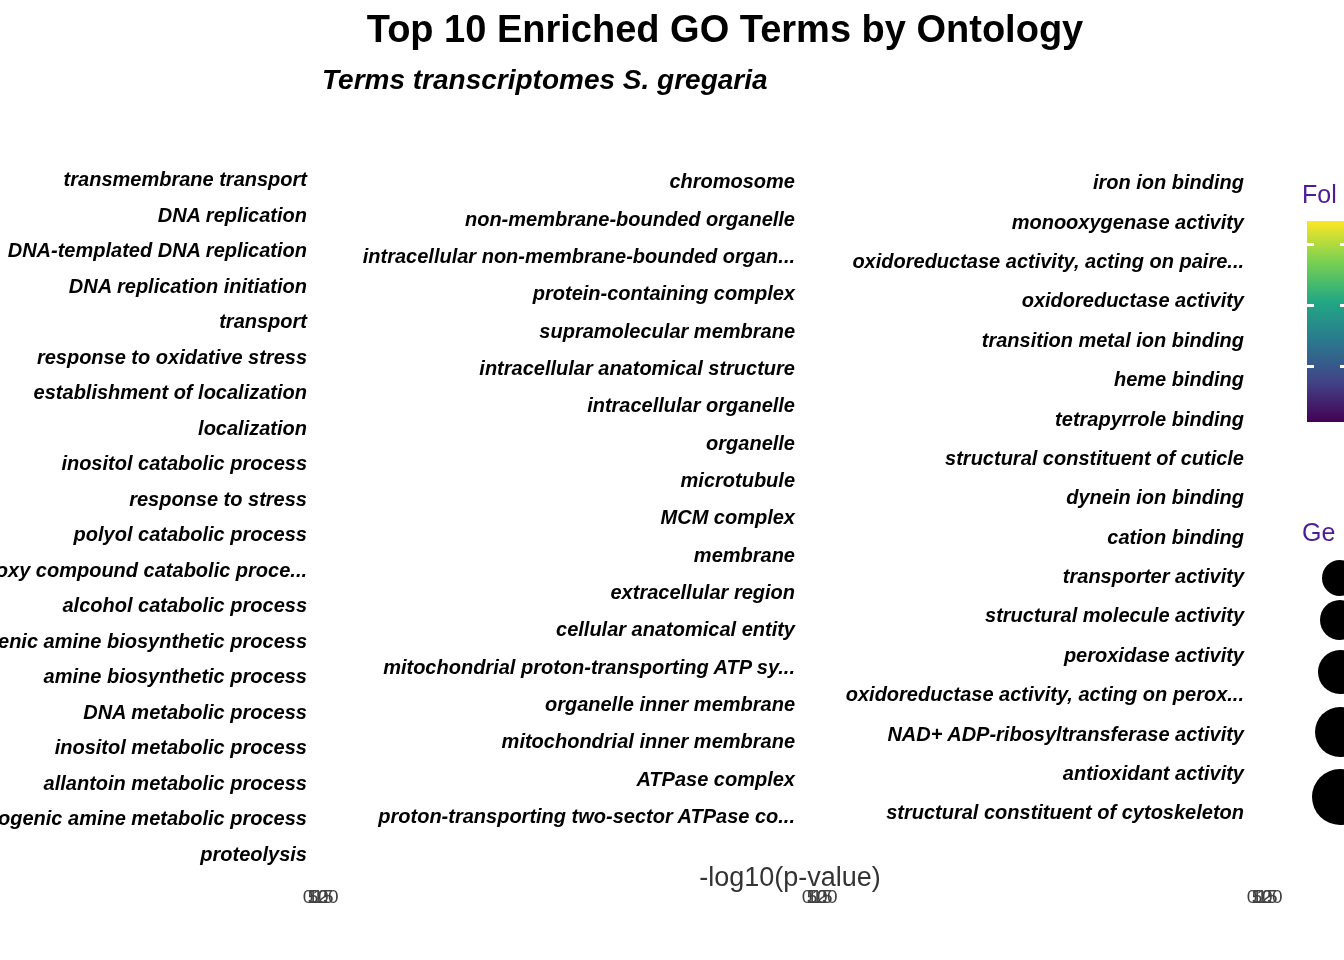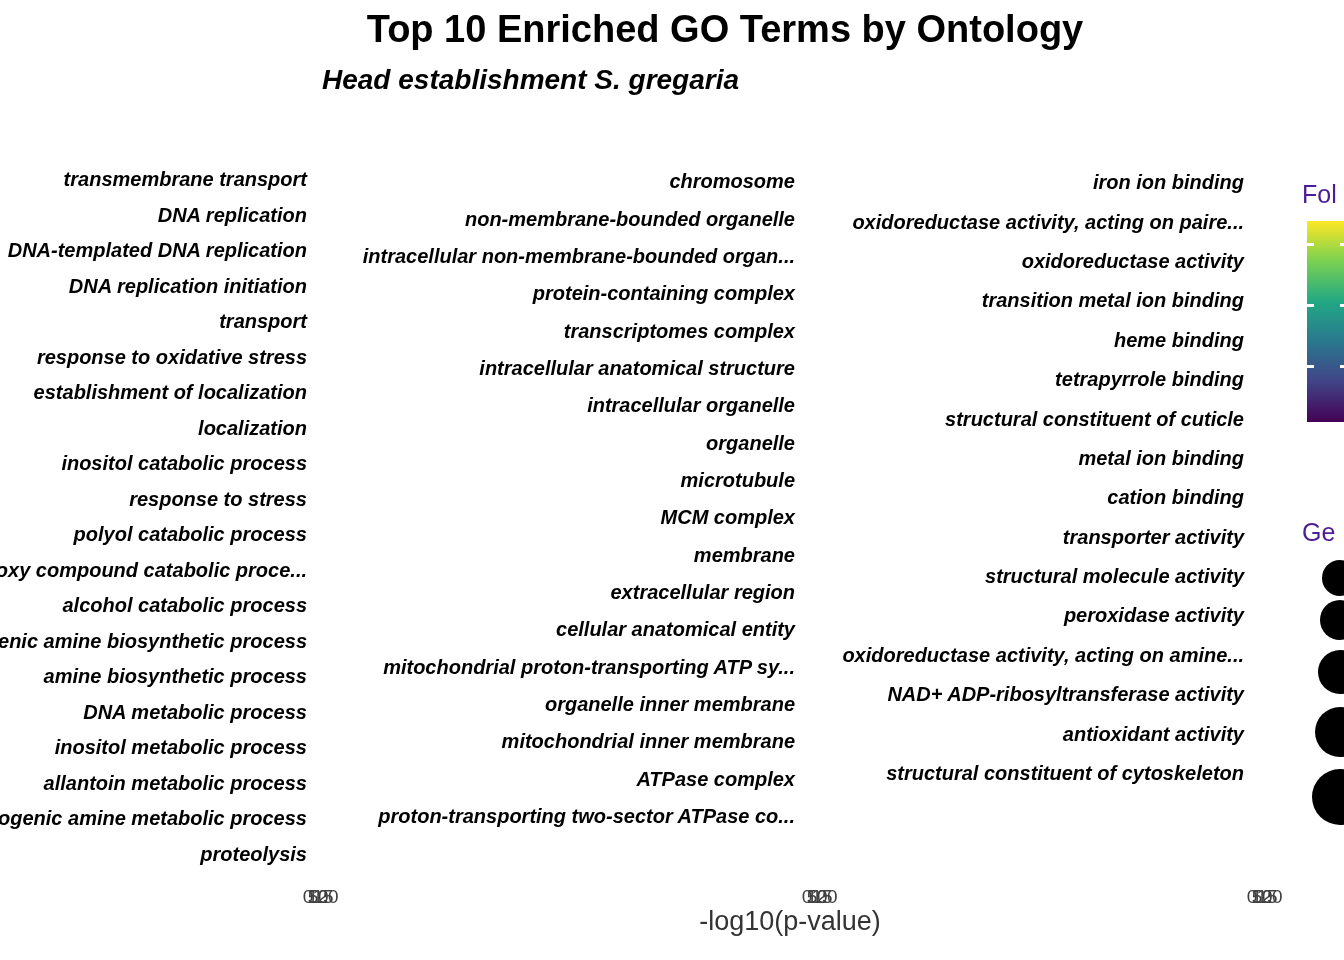--- a/index.html
+++ b/index.html
@@ -54,7 +54,7 @@
 <div class="canvas">
 
   <div class="title">Top 10 Enriched GO Terms by Ontology</div>
-  <div class="subtitle">Head establishment S. gregaria</div>
+  <div class="subtitle">Terms transcriptomes S. gregaria</div>
 
   <div class="terms col1">
 

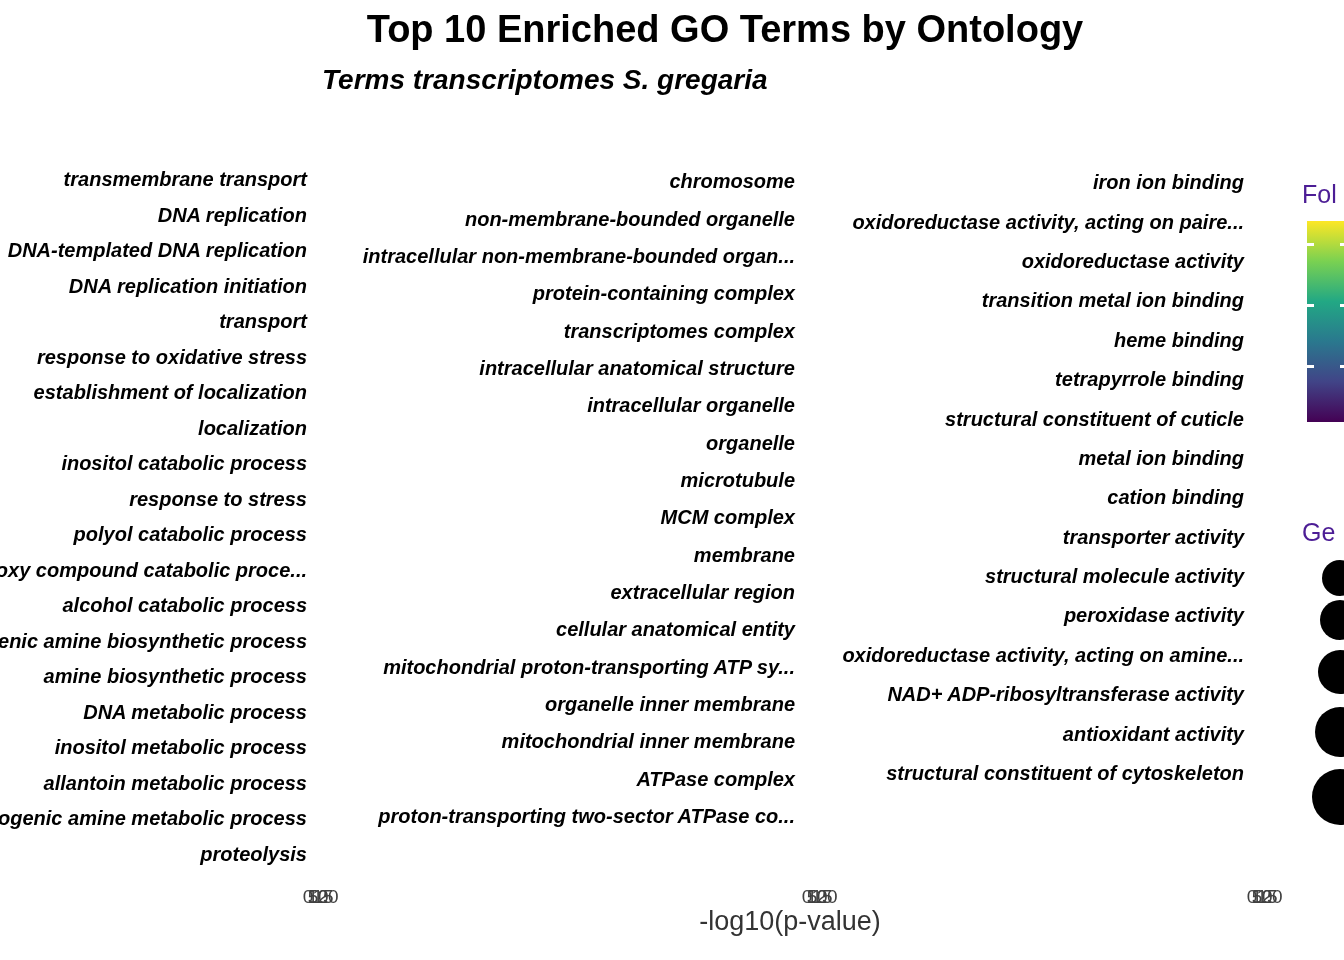--- a/index.html
+++ b/index.html
@@ -105,6 +105,7 @@
   <div class="terms col3">
 
   <div class="term">iron ion binding</div>
+      <div class="term">monooxygenase activity</div>
       <div class="term">oxidoreductase activity, acting on paire...</div>
       <div class="term">oxidoreductase activity</div>
       <div class="term">transition metal ion binding</div>

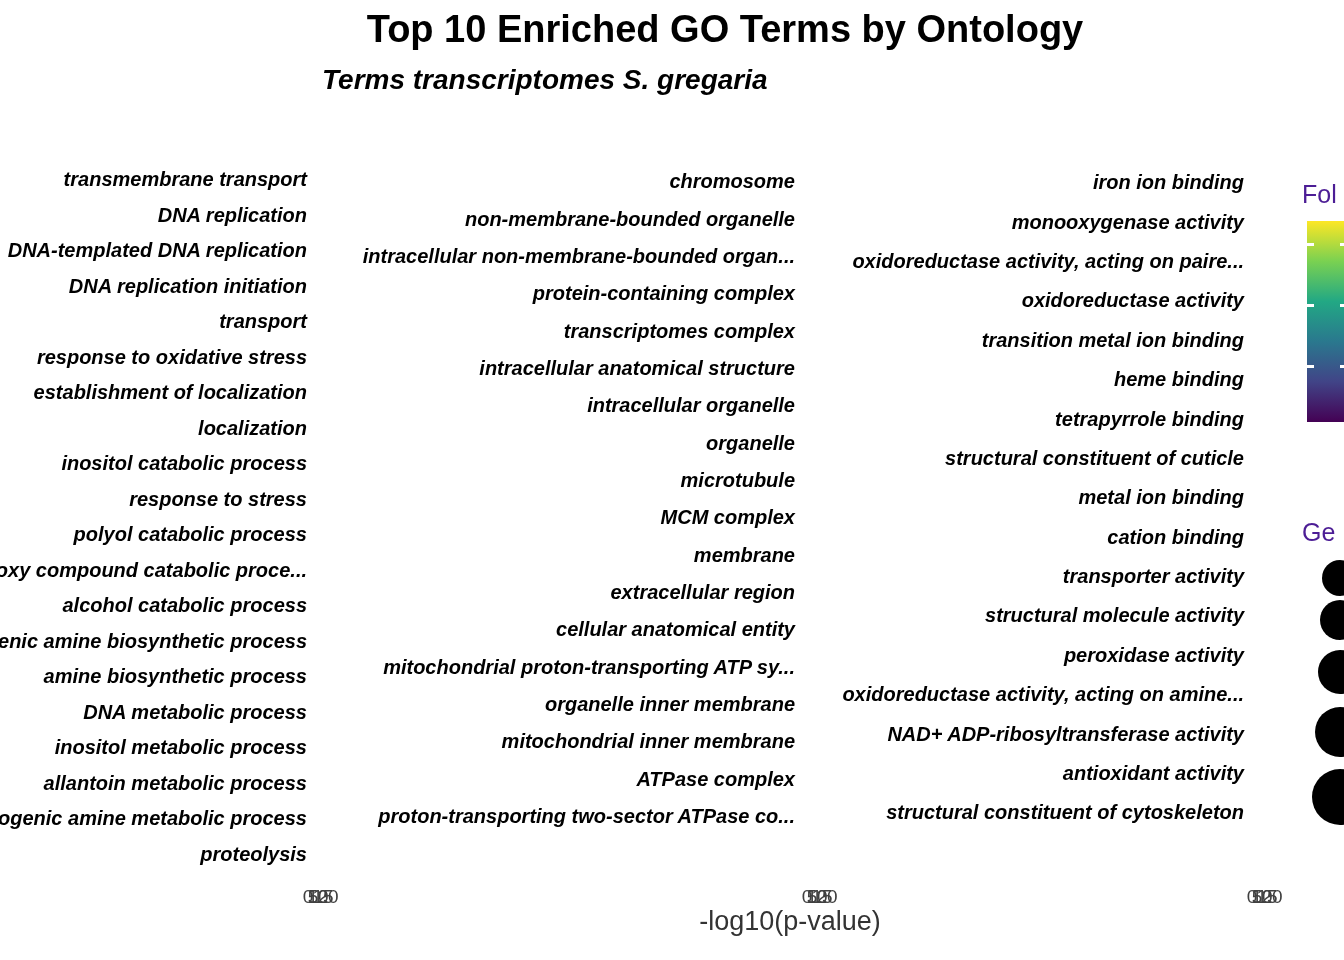--- a/index.html
+++ b/index.html
@@ -86,7 +86,7 @@
       <div class="term">non-membrane-bounded organelle</div>
       <div class="term">intracellular non-membrane-bounded organ...</div>
       <div class="term">protein-containing complex</div>
-      <div class="term">transcriptomes complex</div>
+      <div class="term">supramolecular membrane</div>
       <div class="term">intracellular anatomical structure</div>
       <div class="term">intracellular organelle</div>
       <div class="term">organelle</div>

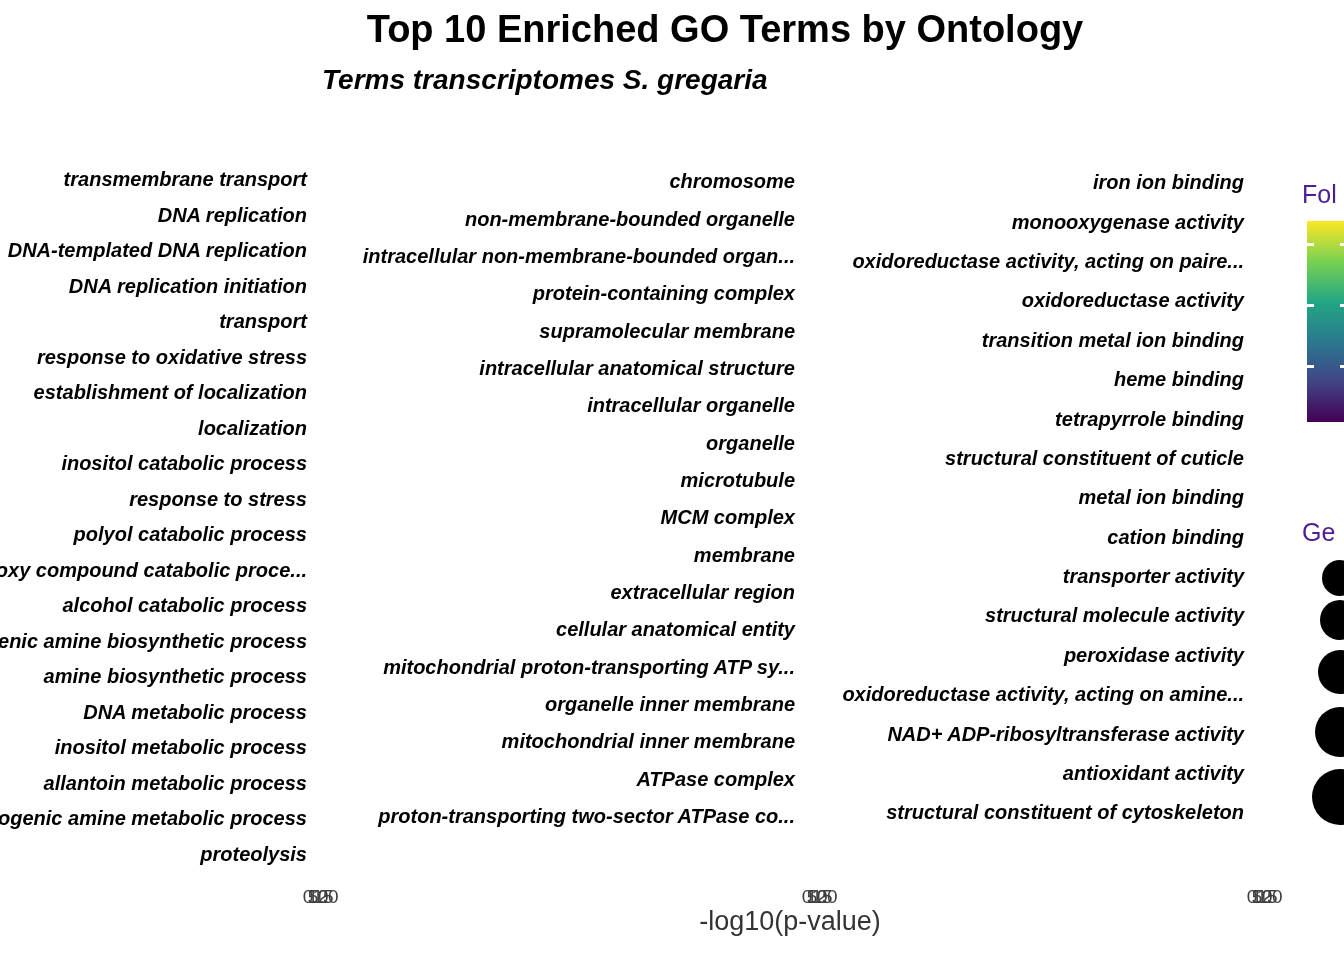--- a/index.html
+++ b/index.html
@@ -112,7 +112,7 @@
       <div class="term">heme binding</div>
       <div class="term">tetrapyrrole binding</div>
       <div class="term">structural constituent of cuticle</div>
-      <div class="term">metal ion binding</div>
+      <div class="term">dynein ion binding</div>
       <div class="term">cation binding</div>
       <div class="term">transporter activity</div>
       <div class="term">structural molecule activity</div>

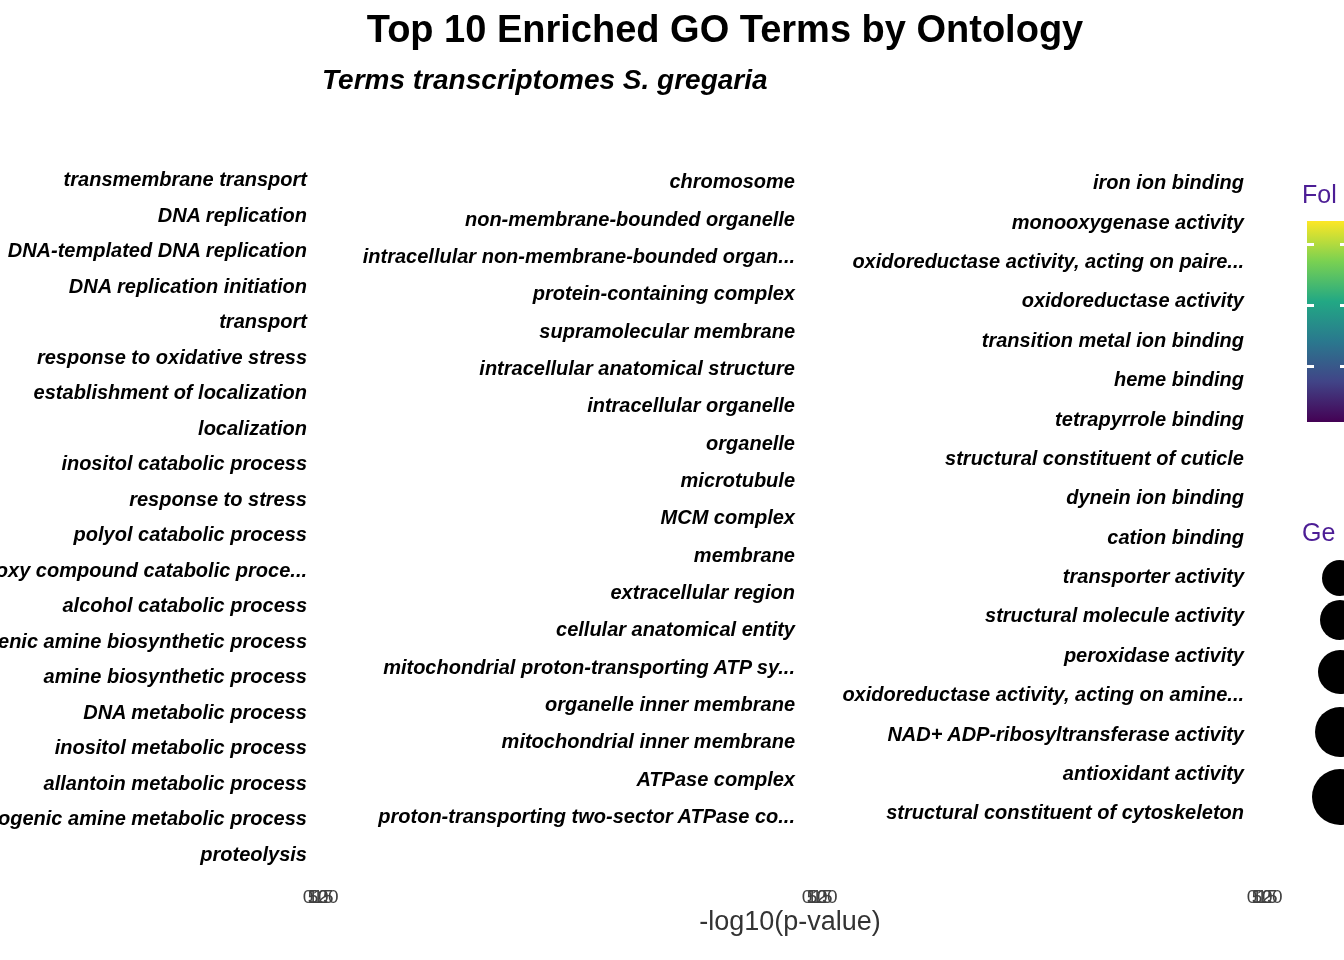--- a/index.html
+++ b/index.html
@@ -117,7 +117,7 @@
       <div class="term">transporter activity</div>
       <div class="term">structural molecule activity</div>
       <div class="term">peroxidase activity</div>
-      <div class="term">oxidoreductase activity, acting on amine...</div>
+      <div class="term">oxidoreductase activity, acting on perox...</div>
       <div class="term">NAD+ ADP-ribosyltransferase activity</div>
       <div class="term">antioxidant activity</div>
       <div class="term">structural constituent of cytoskeleton</div>

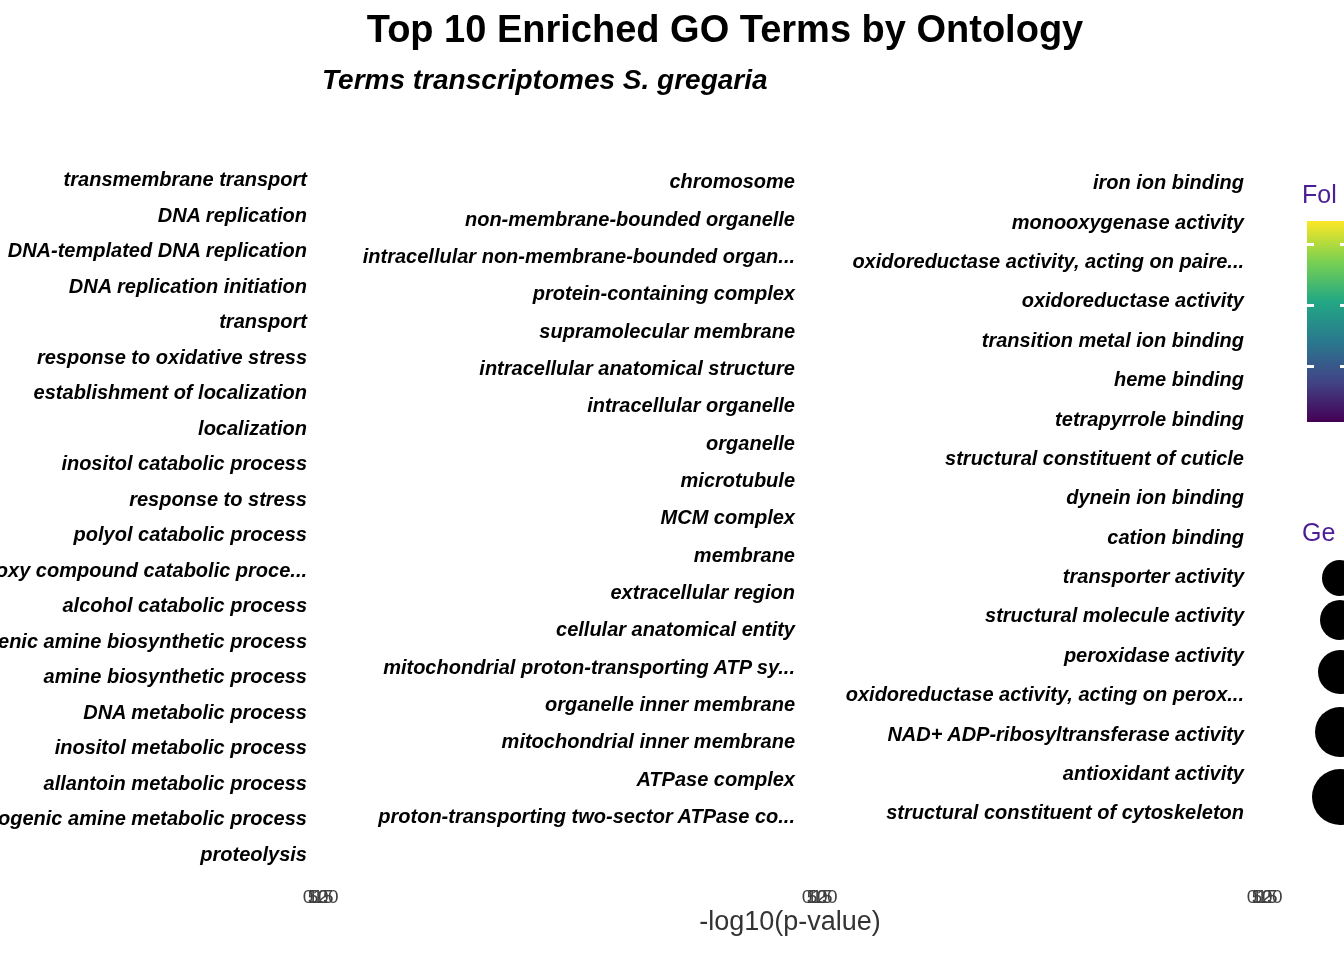--- a/index.html
+++ b/index.html
@@ -30,7 +30,7 @@
   }
   .t0{left:-10px}.t1{left:-5px}.t2{left:0}.t3{left:5px}.t4{left:10px}
   .xlabel{
-    position:absolute; left:390px; top:906px; width:800px; text-align:center;
+    position:absolute; left:390px; top:862px; width:800px; text-align:center;
     font-size:27px; color:#333; white-space:nowrap;
   }
   .legend-title{ position:absolute; left:1302px; font-size:25px; color:#4c1d95; white-space:nowrap; }

